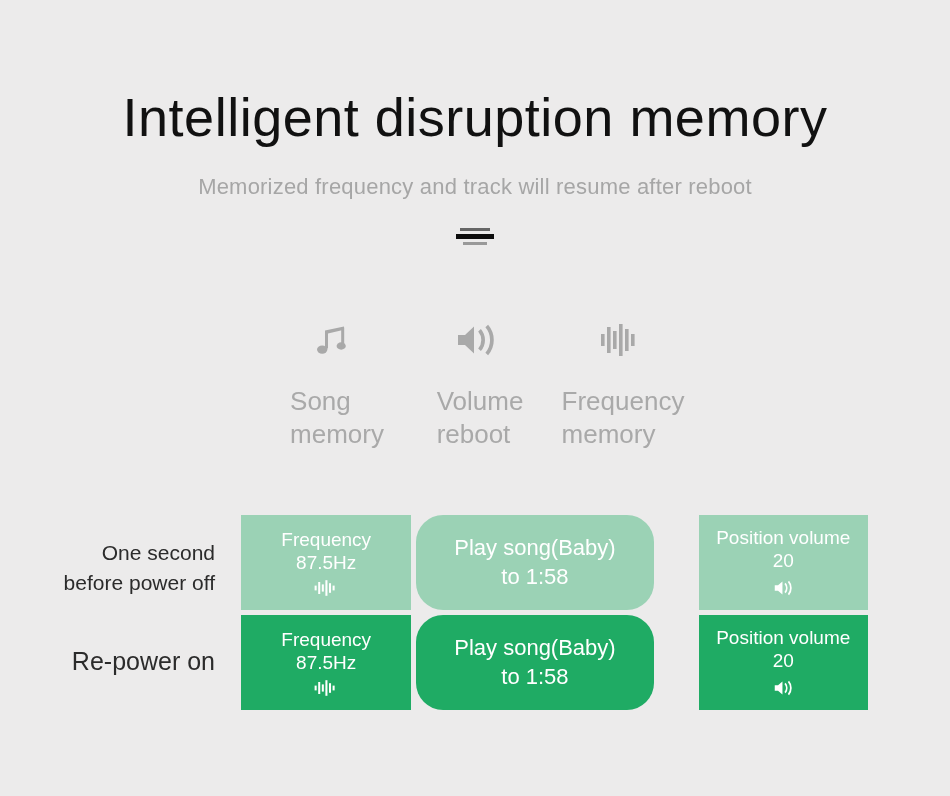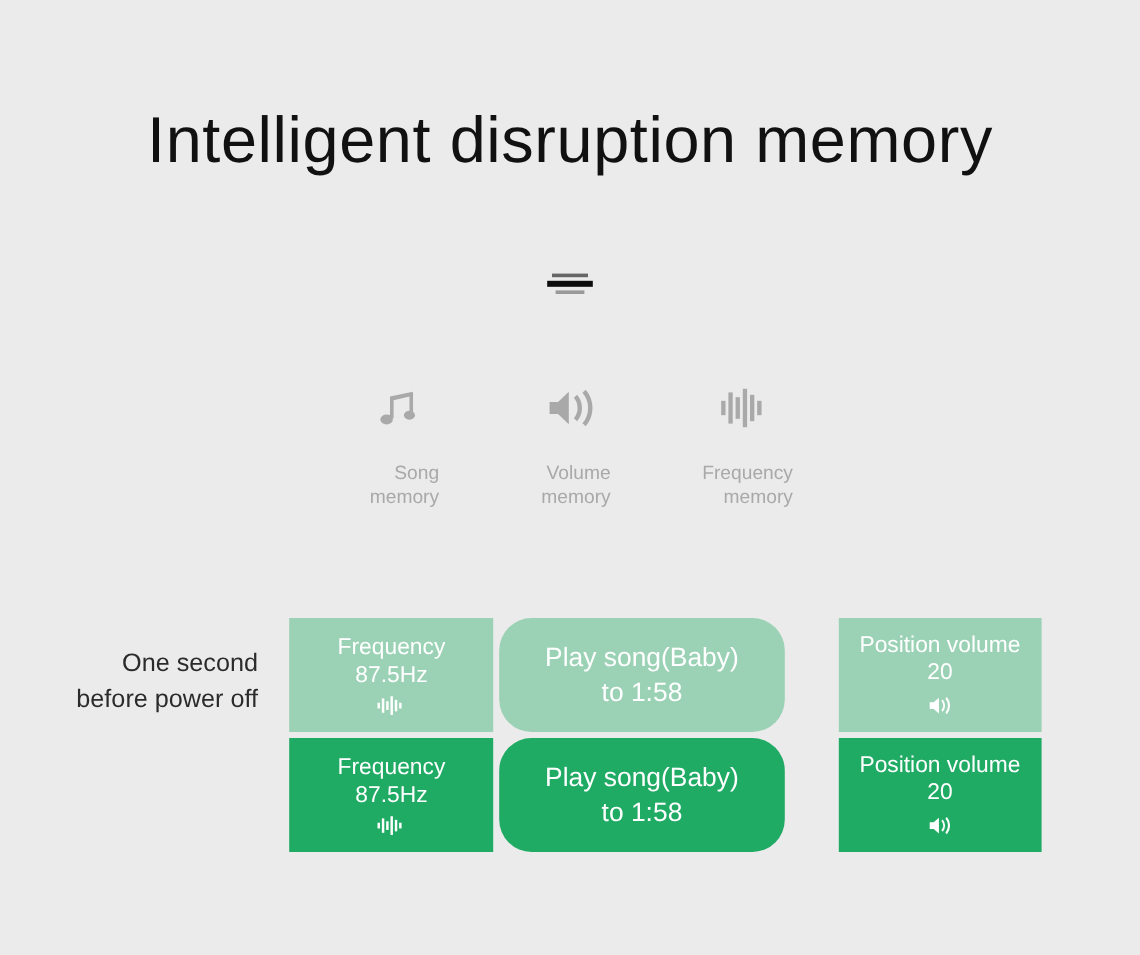--- a/index.html
+++ b/index.html
@@ -174,6 +174,7 @@
 
   <div class="hero-title">Intelligent disruption memory</div>
 
+  <div class="hero-subtitle">Memorized frequency and track will resume after reboot</div>
 
   <div class="divider">
     <span class="bar bar-top"></span>

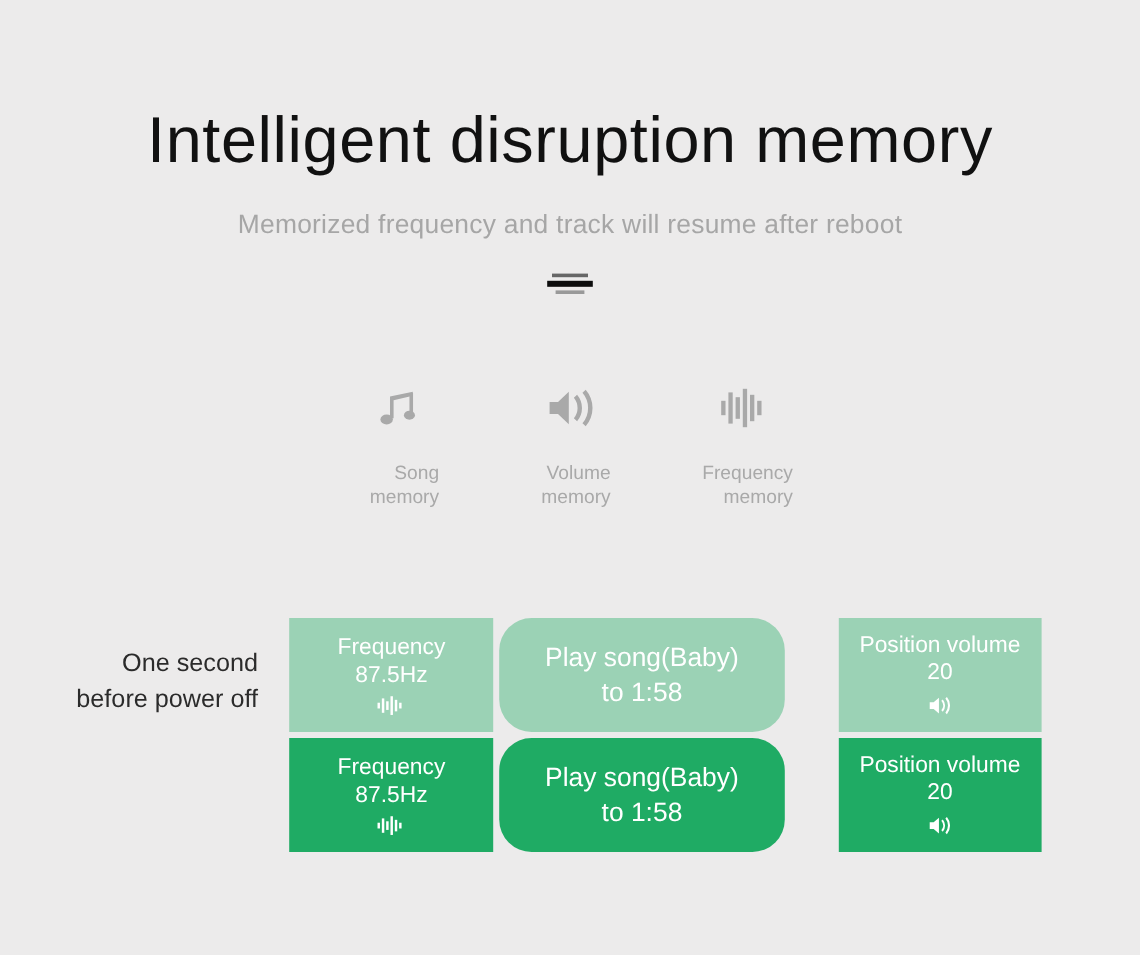--- a/index.html
+++ b/index.html
@@ -93,8 +93,8 @@
   }
   .feature-label {
     margin-top: 17px;
-    text-align: right;
-    font-size: 16px;
+    text-align: left;
+    font-size: 26px;
     line-height: 1.28;
     color: #a9a9a9;
     white-space: pre-line;

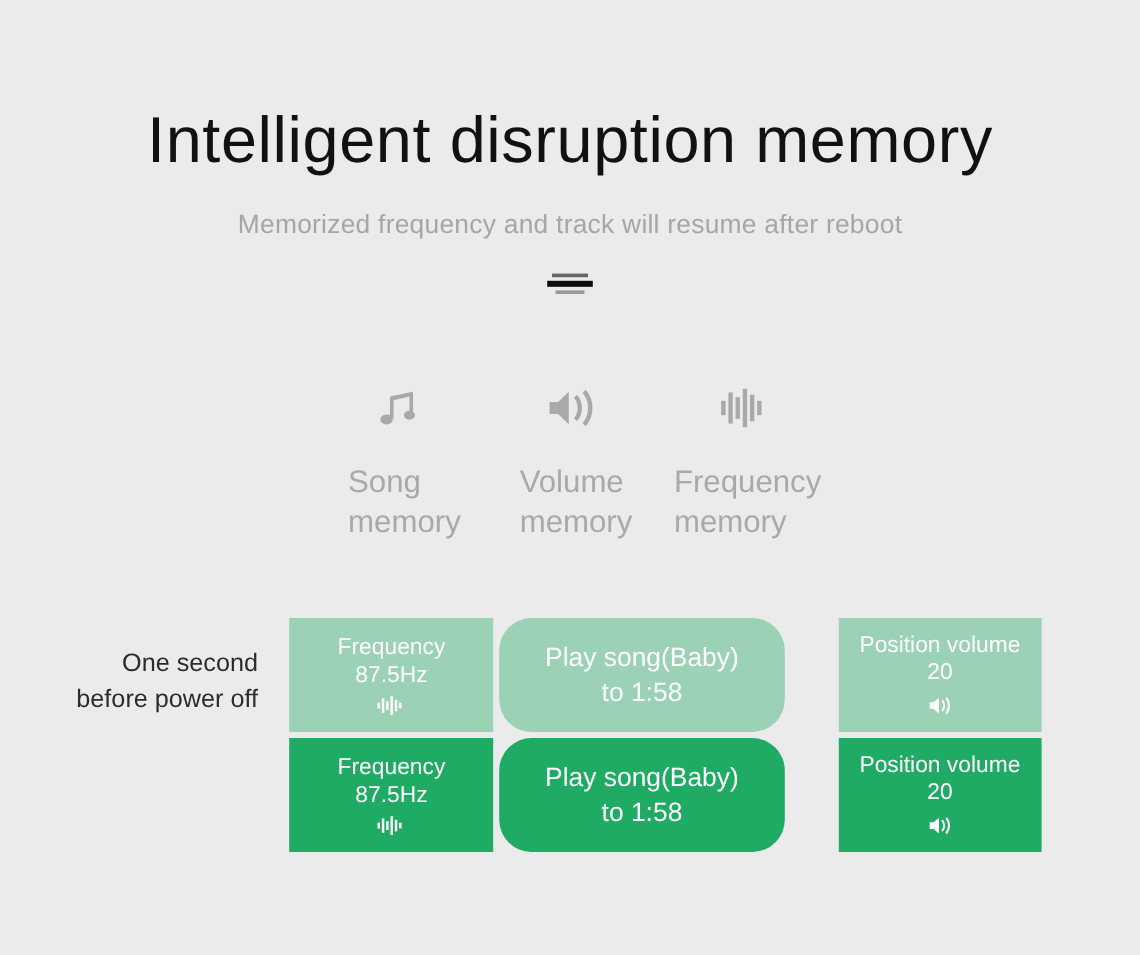--- a/index.html
+++ b/index.html
@@ -210,7 +210,7 @@
         </svg>
       </div>
       <div class="feature-label">Volume
-memory</div>
+reboot</div>
     </div>
 
     <div class="feature">

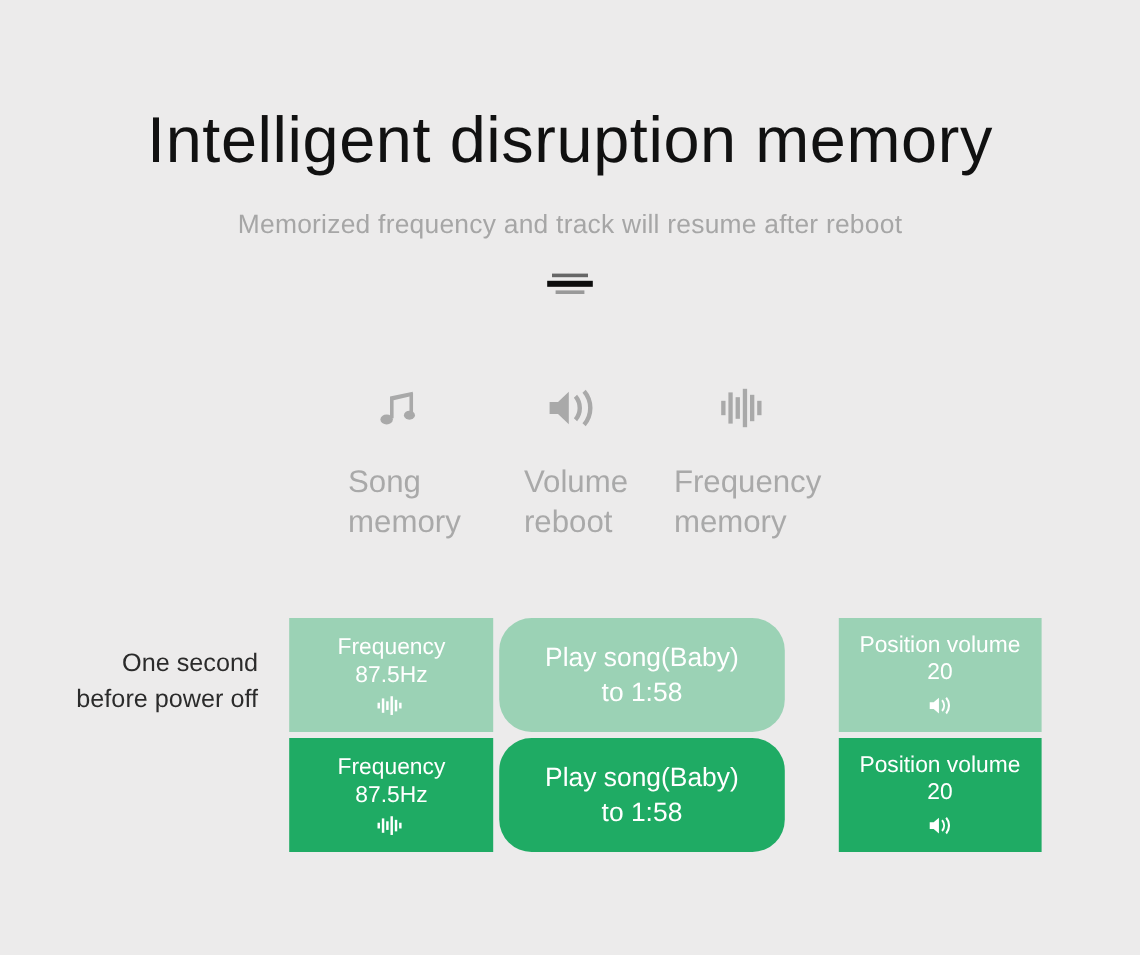--- a/index.html
+++ b/index.html
@@ -235,6 +235,7 @@
   <div class="rowlabel rowlabel-1">One second
 before power off</div>
 
+  <div class="rowlabel rowlabel-2">Re-power on</div>
 
   <div class="table">
 

